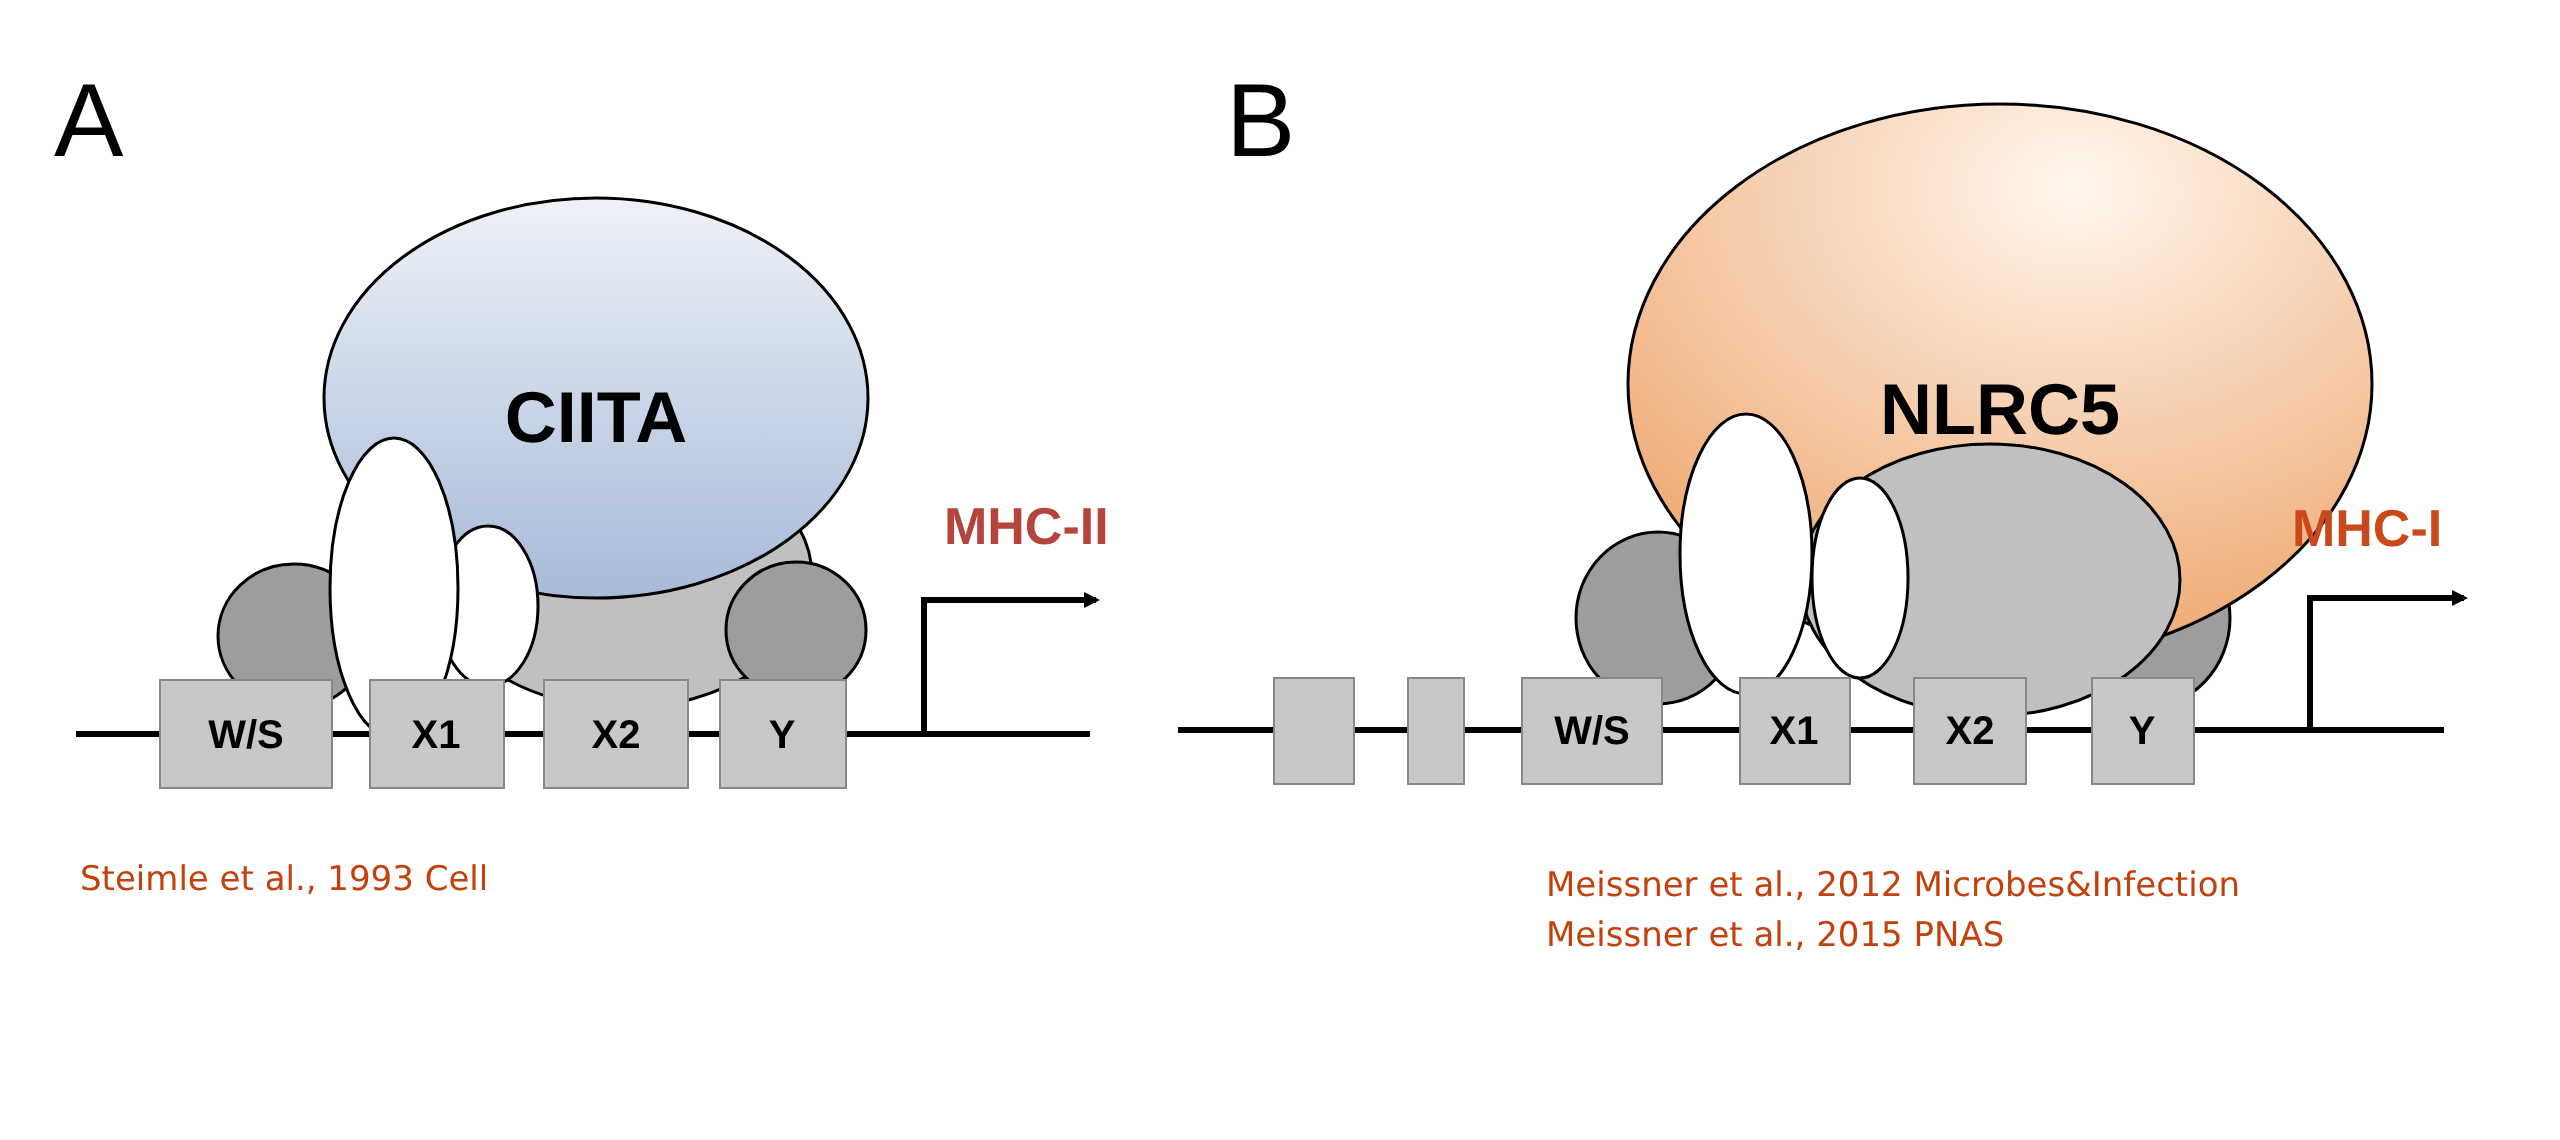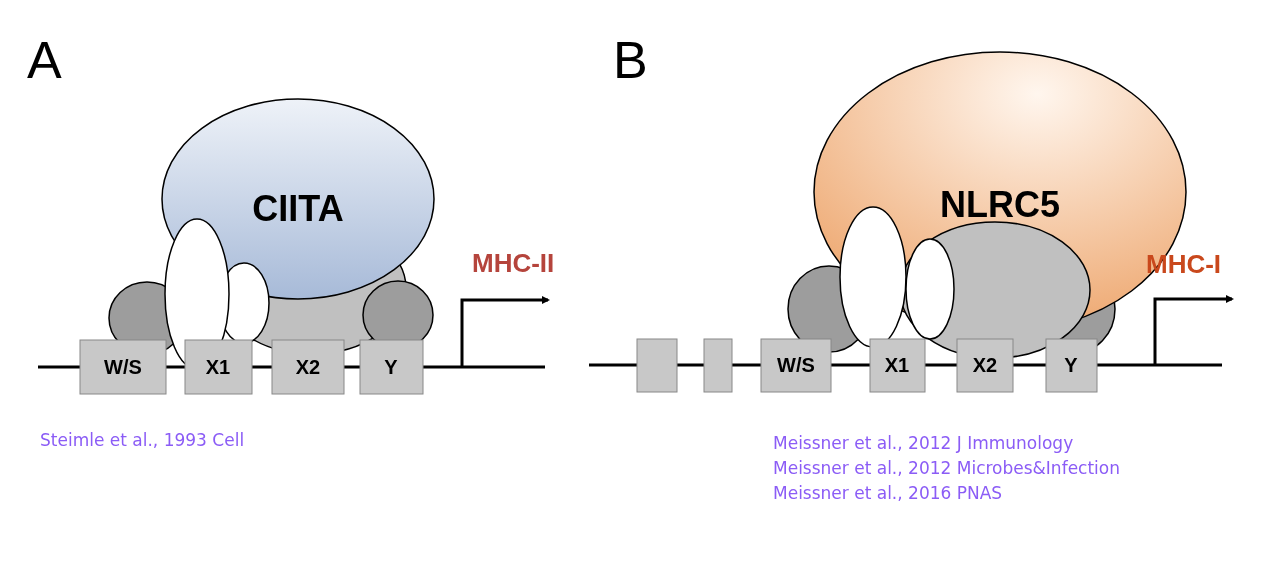--- a/index.html
+++ b/index.html
@@ -9,7 +9,7 @@
   .protein-label { font-family:"Liberation Sans", sans-serif; font-weight:bold; font-size:36px; fill:#000; }
   .box-label { font-family:"Liberation Sans", sans-serif; font-weight:bold; font-size:20px; fill:#000; }
   .gene-label { font-family:"Liberation Sans", sans-serif; font-weight:bold; font-size:26px; }
-  .ref { position:absolute; font-family:"DejaVu Sans", sans-serif; font-size:17px; color:#8b5cf6; line-height:25px; white-space:nowrap; }
+  .ref { position:absolute; font-family:"DejaVu Sans", sans-serif; font-size:17px; color:#c2410c; line-height:25px; white-space:nowrap; }
 </style>
 </head>
 <body>

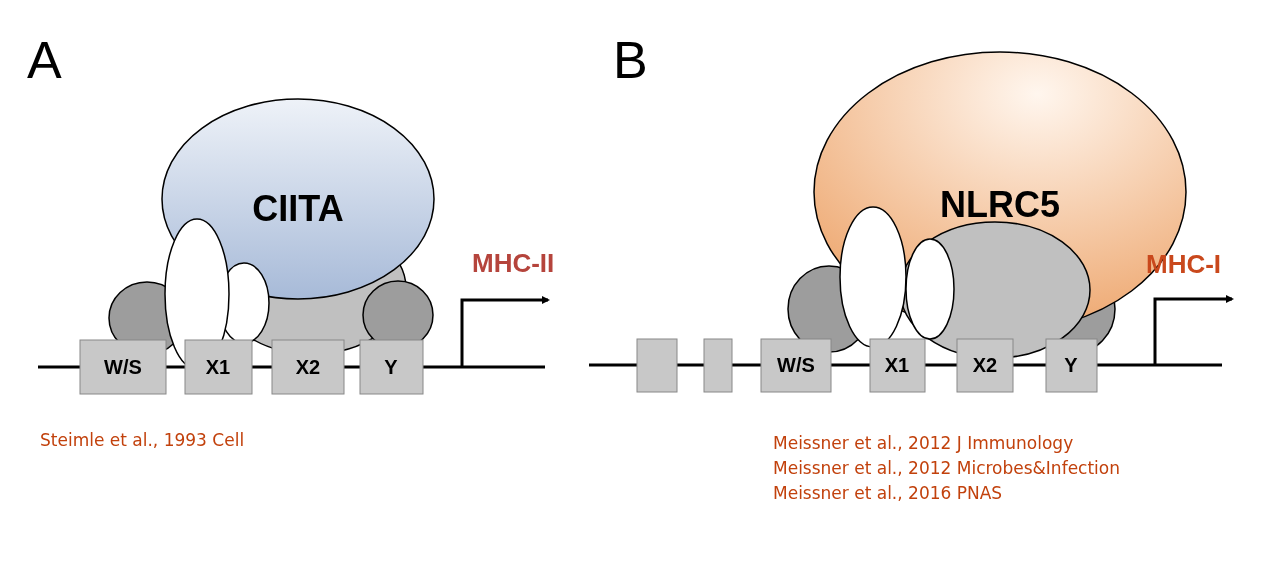--- a/index.html
+++ b/index.html
@@ -99,7 +99,6 @@
 </div>
 
 <div class="ref" style="left:773px; top:431px;">
-  <div>Meissner et al., 2012 J Immunology</div>
   <div>Meissner et al., 2012 Microbes&amp;Infection</div>
   <div>Meissner et al., 2016 PNAS</div>
 </div>

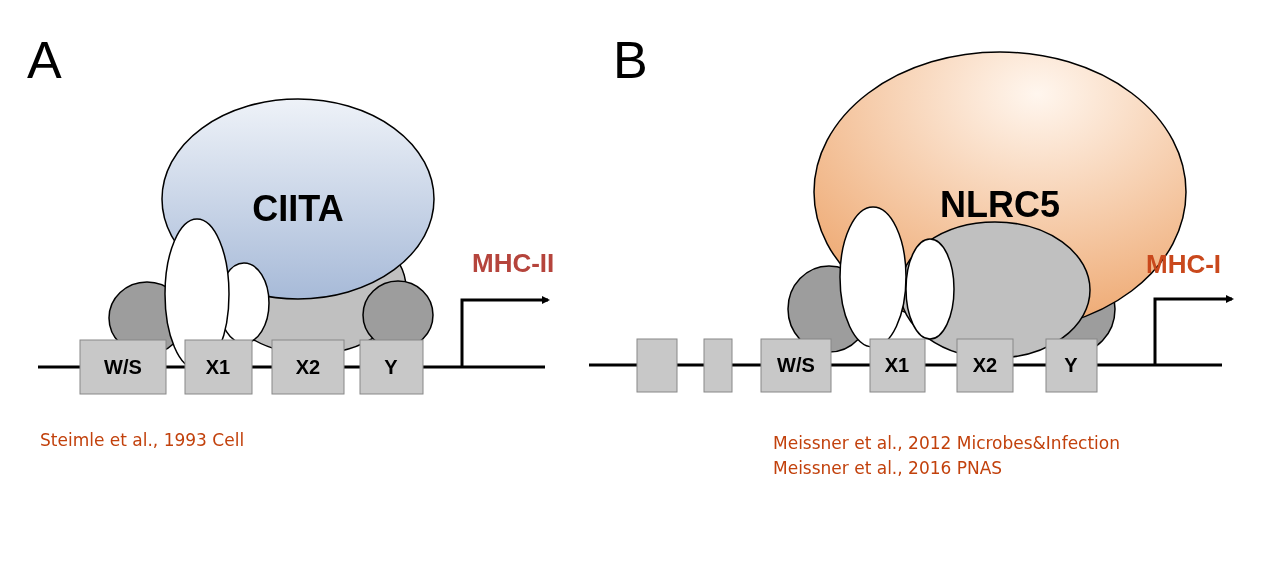--- a/index.html
+++ b/index.html
@@ -100,7 +100,7 @@
 
 <div class="ref" style="left:773px; top:431px;">
   <div>Meissner et al., 2012 Microbes&amp;Infection</div>
-  <div>Meissner et al., 2016 PNAS</div>
+  <div>Meissner et al., 2015 PNAS</div>
 </div>
 
 </body></html>

